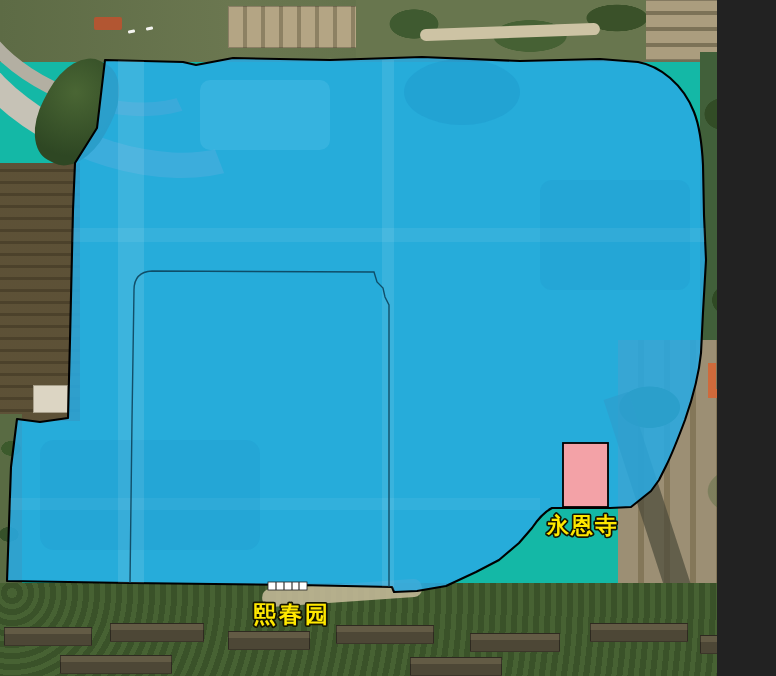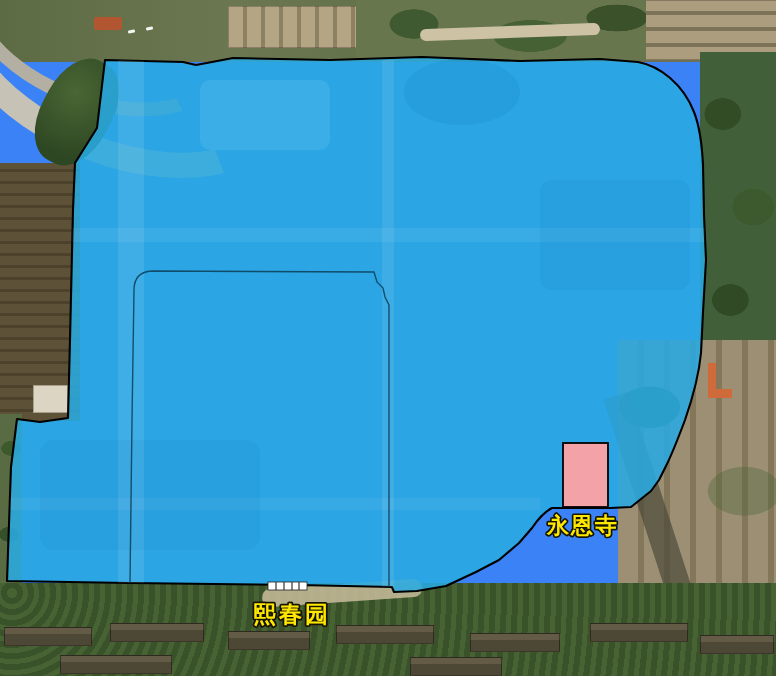--- a/index.html
+++ b/index.html
@@ -4,9 +4,9 @@
 <style>
   html,body{margin:0;padding:0;background:#222;}
   .stage{
-    position:relative;width:776px;height:676px;overflow:hidden;
+    position:relative;width:717px;height:676px;overflow:hidden;
     font-family:"Liberation Sans",sans-serif;
-    background:#3b82f6;
+    background:#14b8a6;
   }
   .bg,.bg *{position:absolute;}
   

